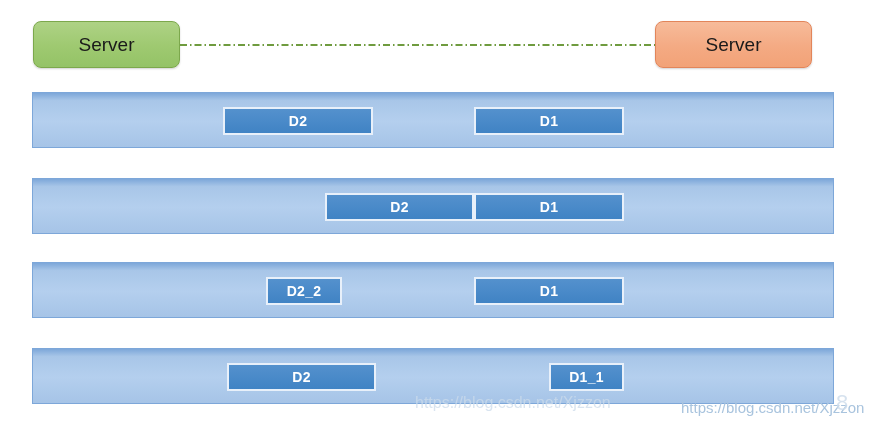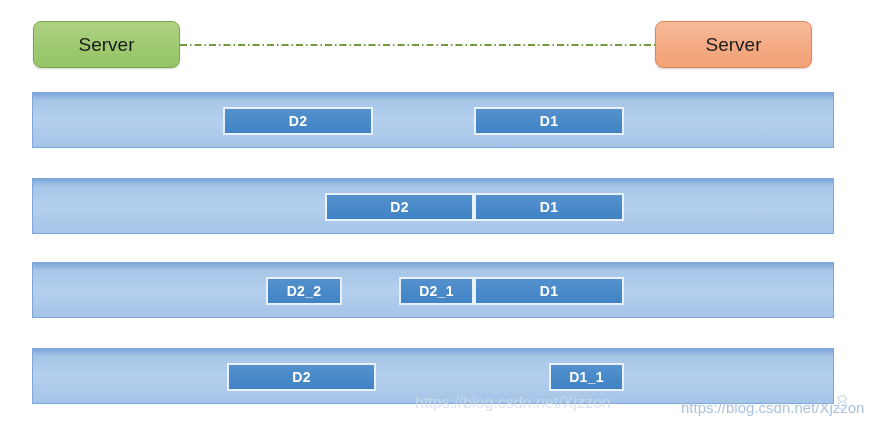--- a/index.html
+++ b/index.html
@@ -156,9 +156,6 @@
       <div class="segment" style="left: 194px; width: 76px; margin-left: 39px;">
         <span>D2_2</span>
       </div>
-      <div class="segment" style="left: 366px; width: 75px;">
-        <span>D2_1</span>
-      </div>
       <div class="segment" style="left: 441px; width: 150px;">
         <span>D1</span>
       </div>

